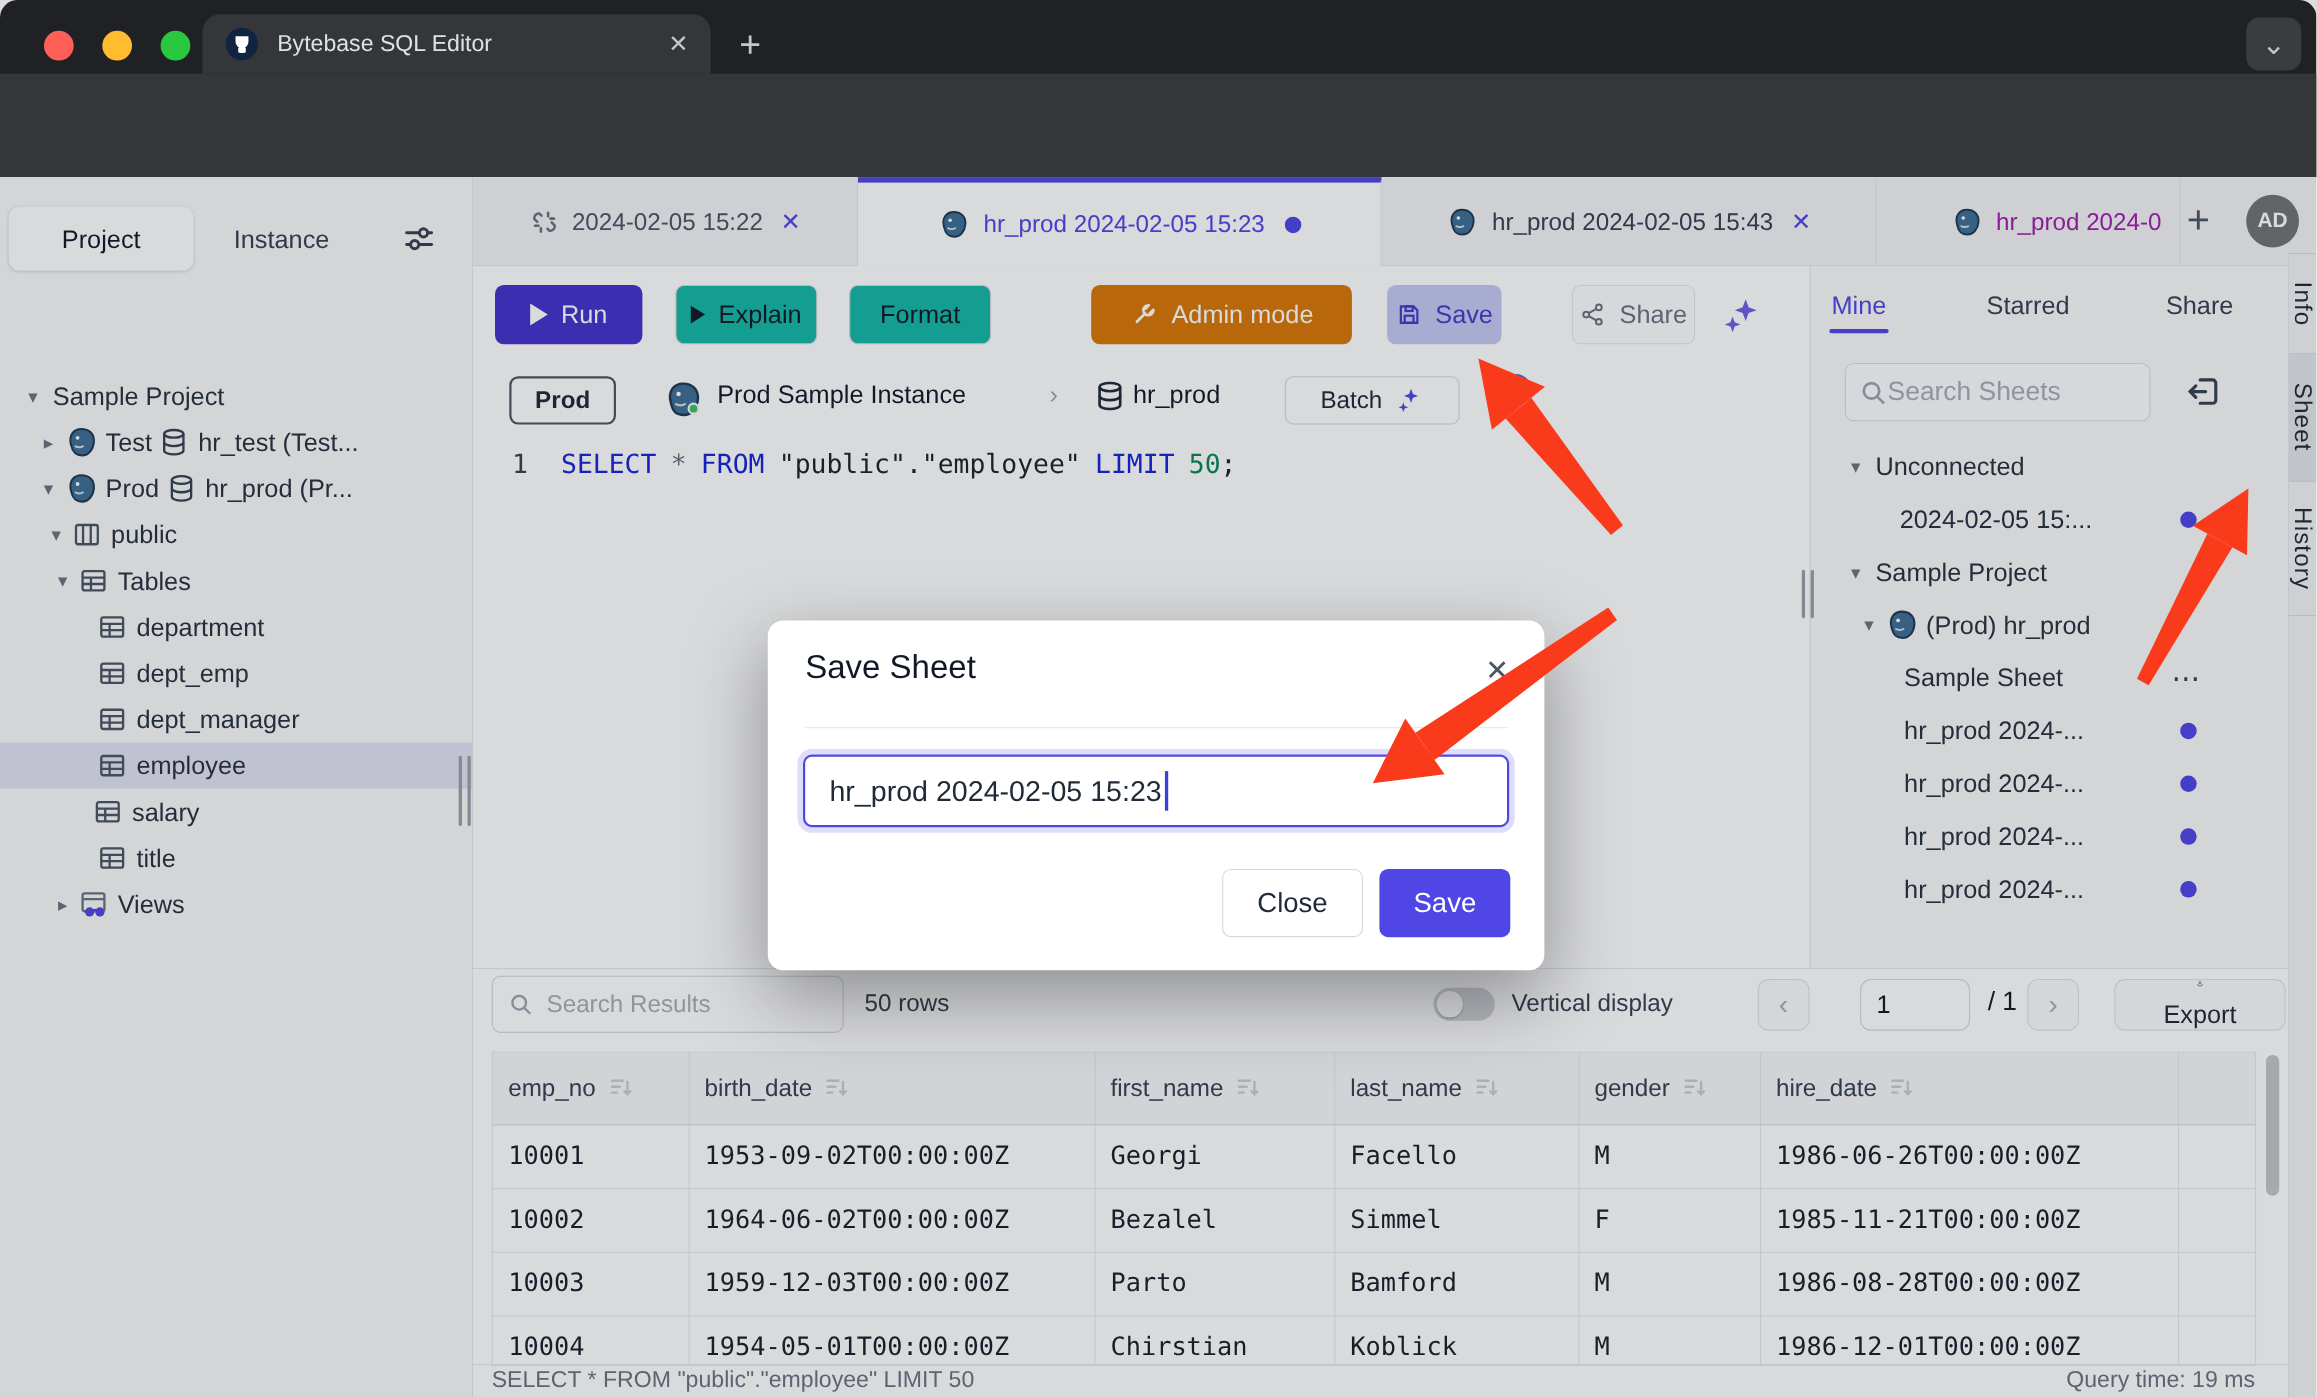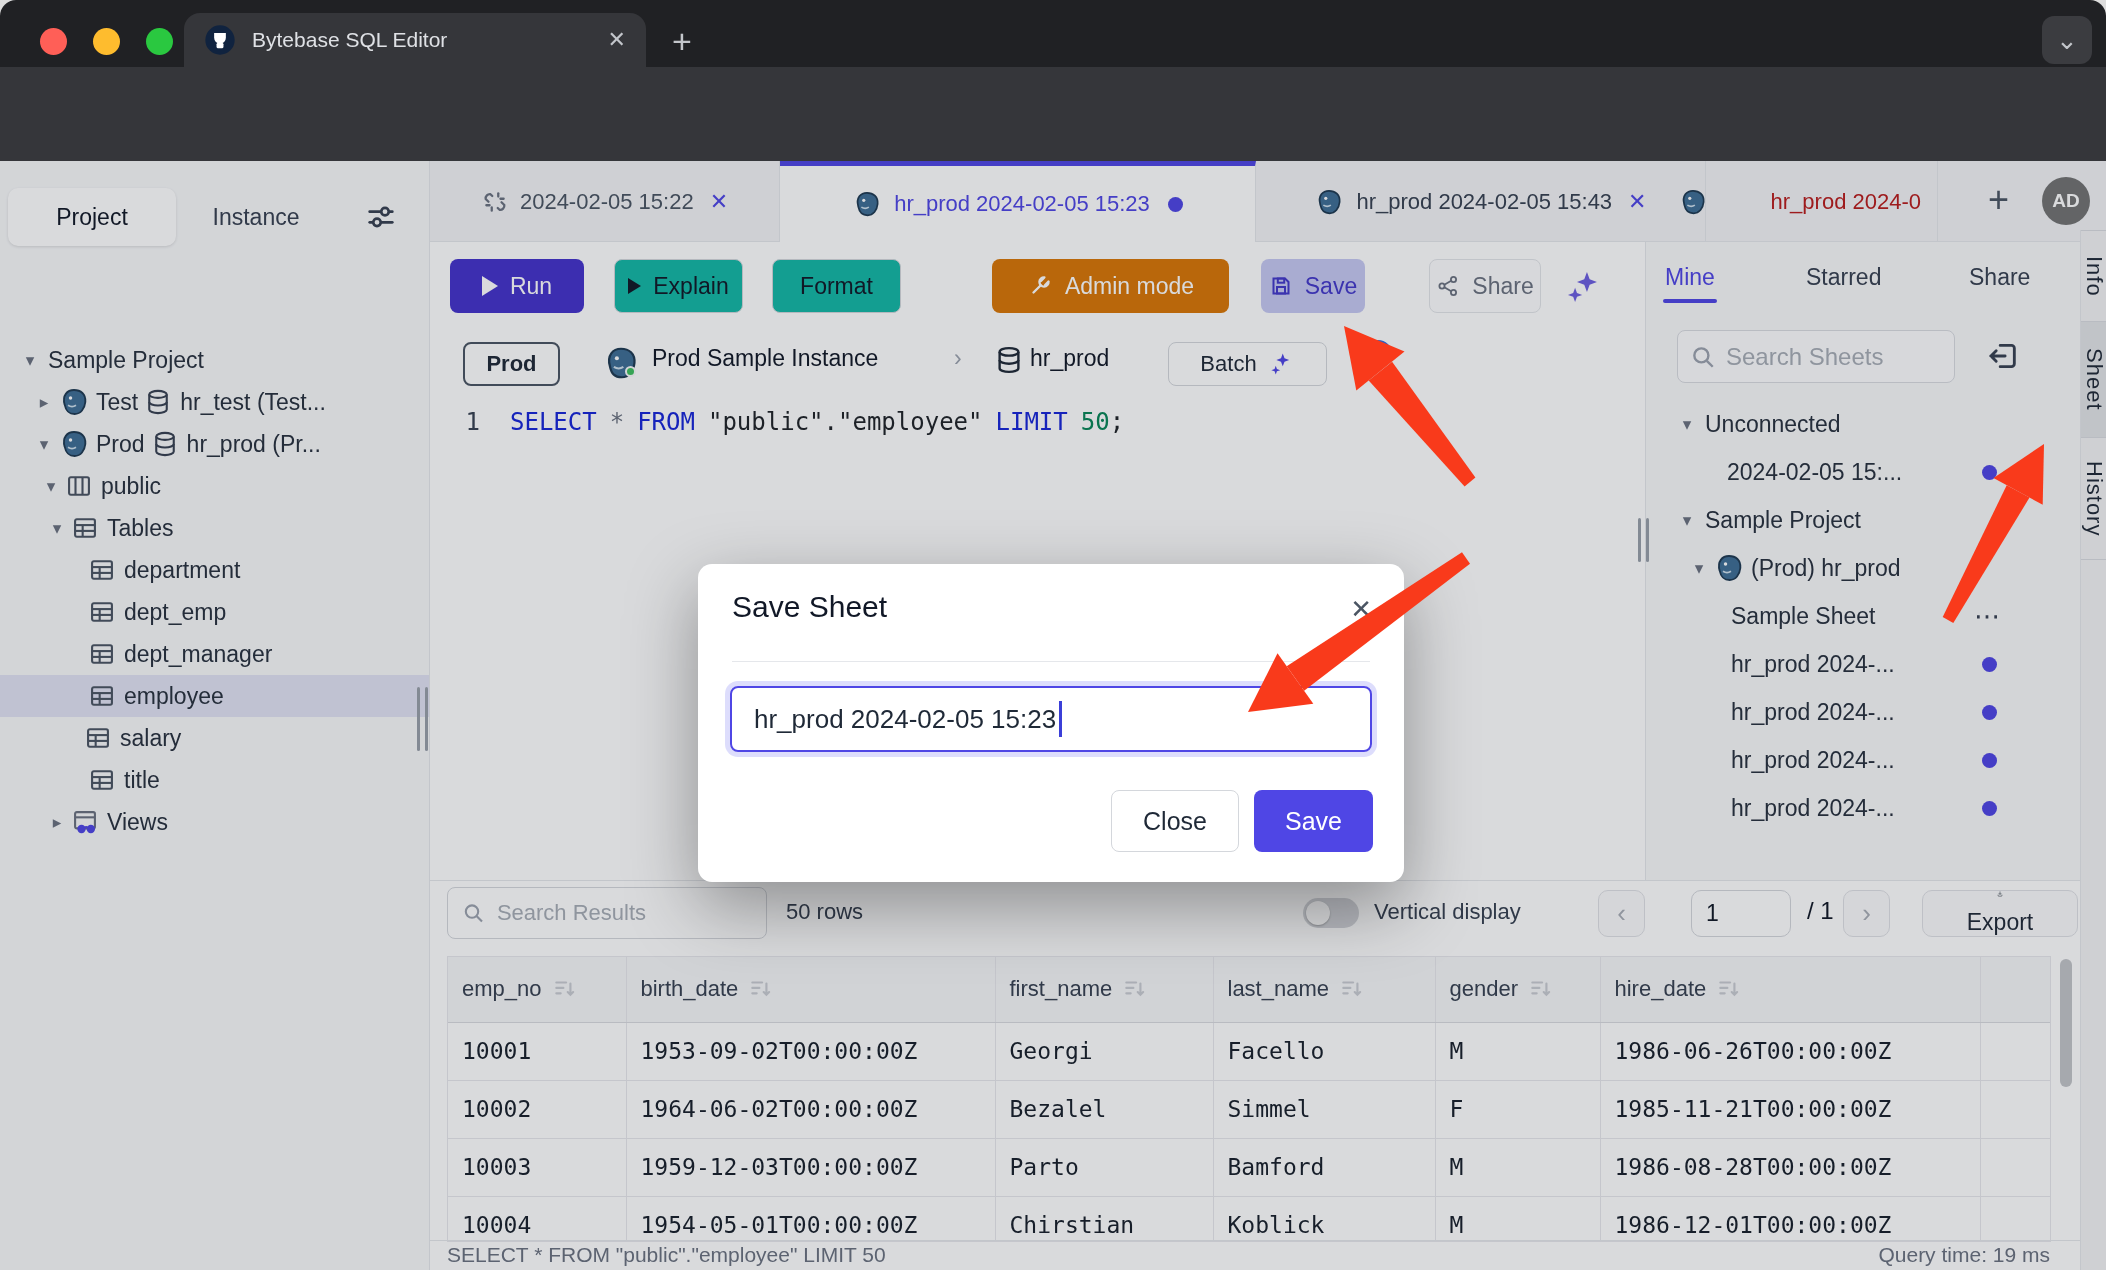--- a/index.html
+++ b/index.html
@@ -423,7 +423,7 @@
         <span>hr_prod 2024-02-05 15:43</span>
         <span class="tx">✕</span>
       </div>
-      <div class="etab" style="left:1232px; width:276px; color:#b91c1c; justify-content:space-between">
+      <div class="etab" style="left:1276px; width:276px; color:#a21caf; justify-content:flex-end">
         <svg width="30" height="30" viewBox="0 0 24 24" style="flex:0 0 auto">
             <path d="M5 14 C3 7 7 3 12 3 C17 3 21 6 20.5 12 C20 17 17 21 12.5 21 C8 21 6 19 5 14 Z" fill="#3f6e96" stroke="#1e3a52" stroke-width="1.4"></path>
             <circle cx="9.4" cy="9" r="1.3" fill="#fff"></circle>

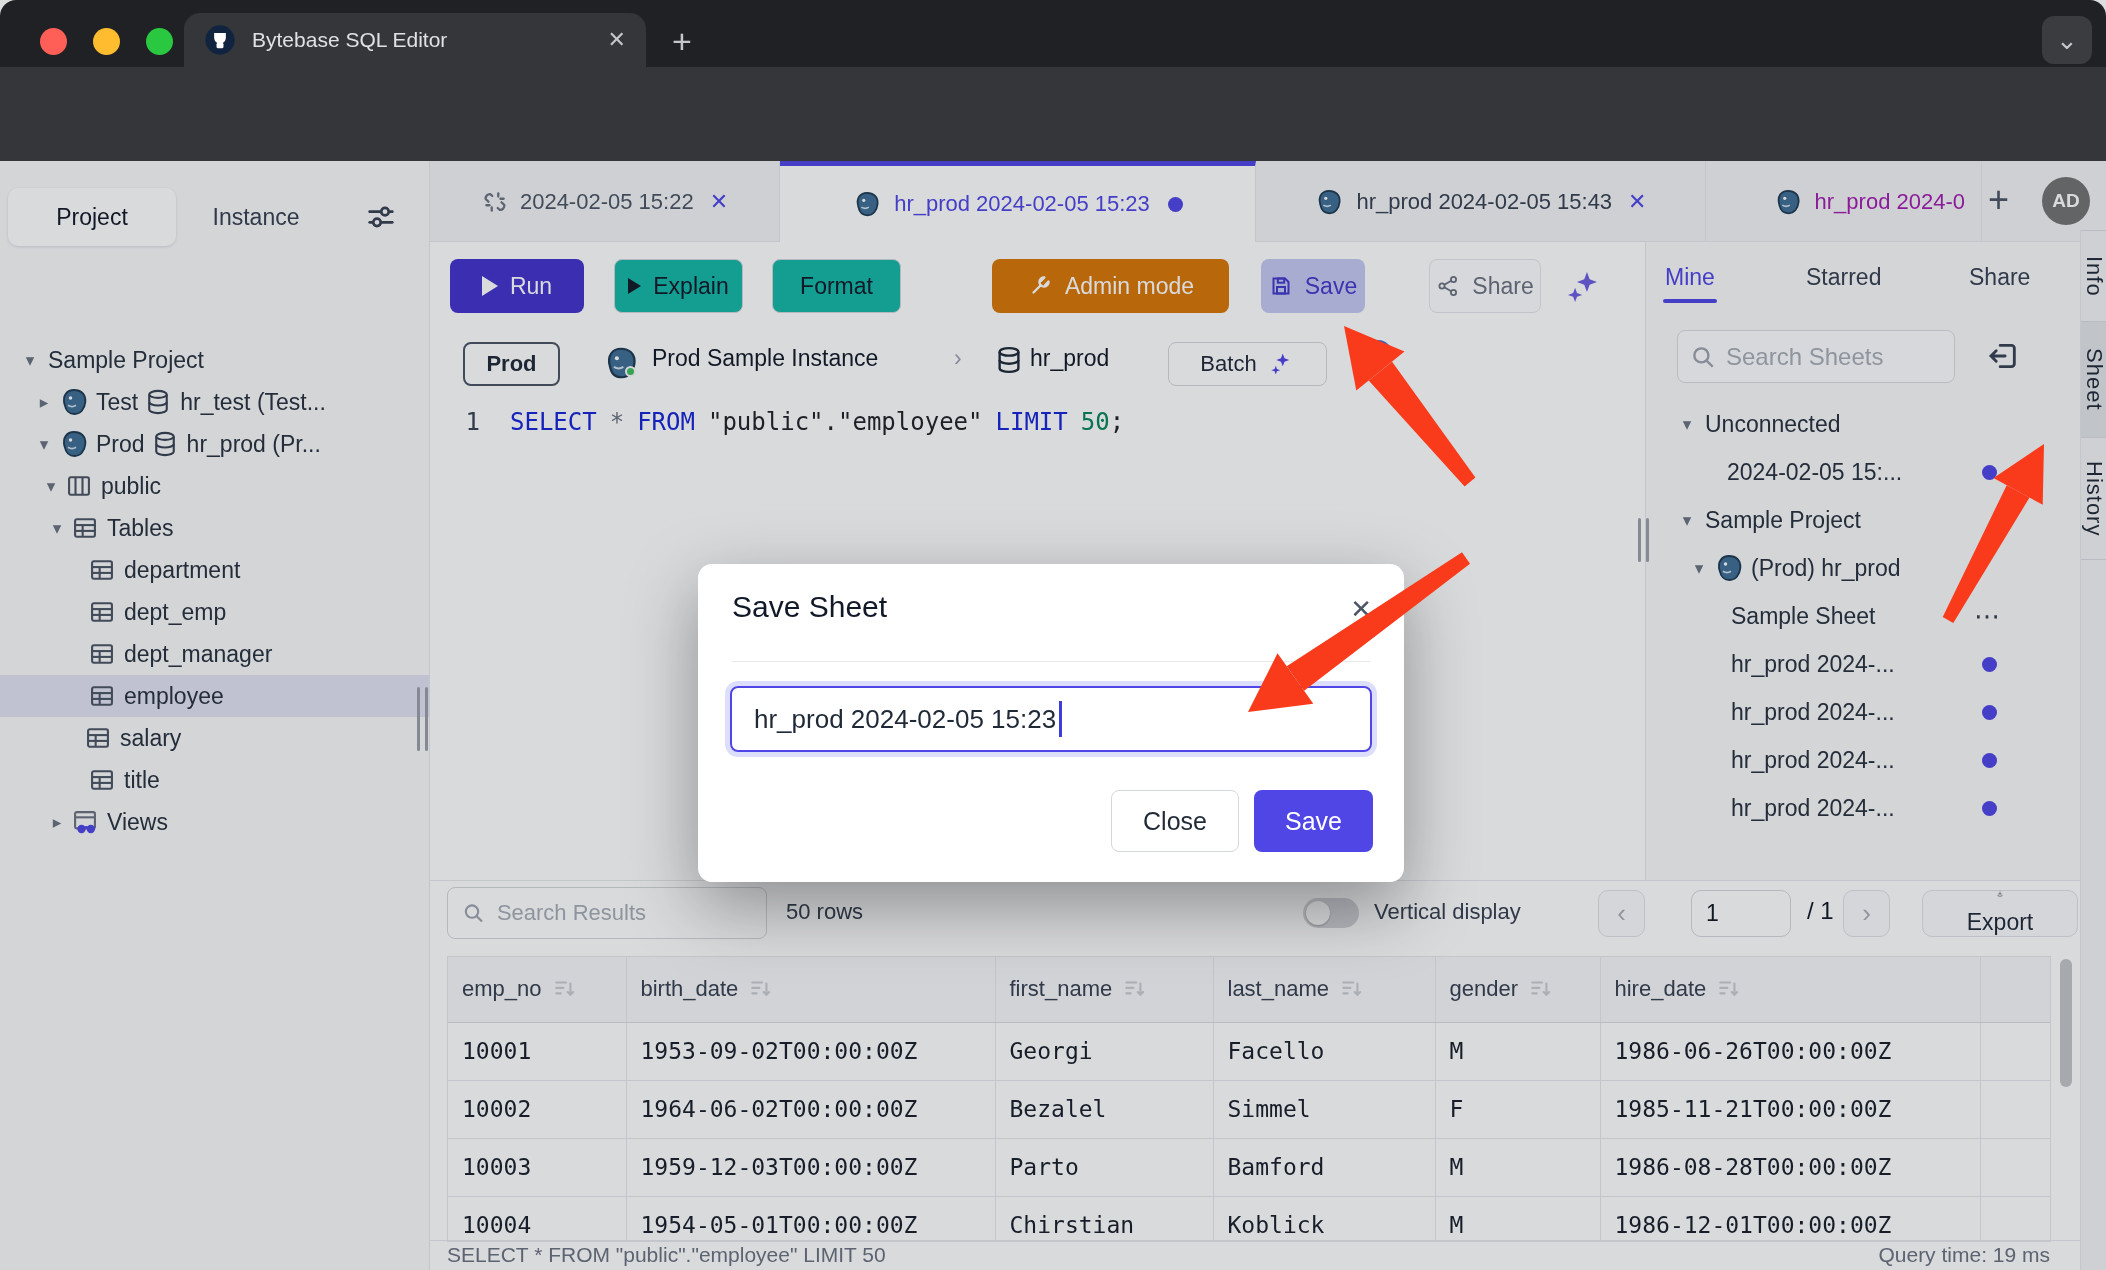--- a/index.html
+++ b/index.html
@@ -93,7 +93,7 @@
   .sp-tab.active { color:#4f46e5; }
   .sp-tab.active::after { content:""; position:absolute; left:-2px; right:-2px; bottom:-12px; height:4px; background:#4f46e5; border-radius:2px; }
   .sp-search { position:absolute; left:31px; top:88px; width:278px; height:53px; border:1px solid #d9dce1; border-radius:8px;
-               background:#fdfdfe; display:flex; align-items:center; gap:10px; padding:0 12px; overflow:hidden; }
+               background:#fdfdfe; display:flex; align-items:center; padding:0 12px; overflow:hidden; }
   .sp-collapse { position:absolute; left:340px; top:97px; }
   .slist { position:absolute; top:158px; left:0; width:100%; }
   .srow { position:relative; height:48px; display:flex; align-items:center; font-size:23px; color:#28313e; white-space:nowrap; }

